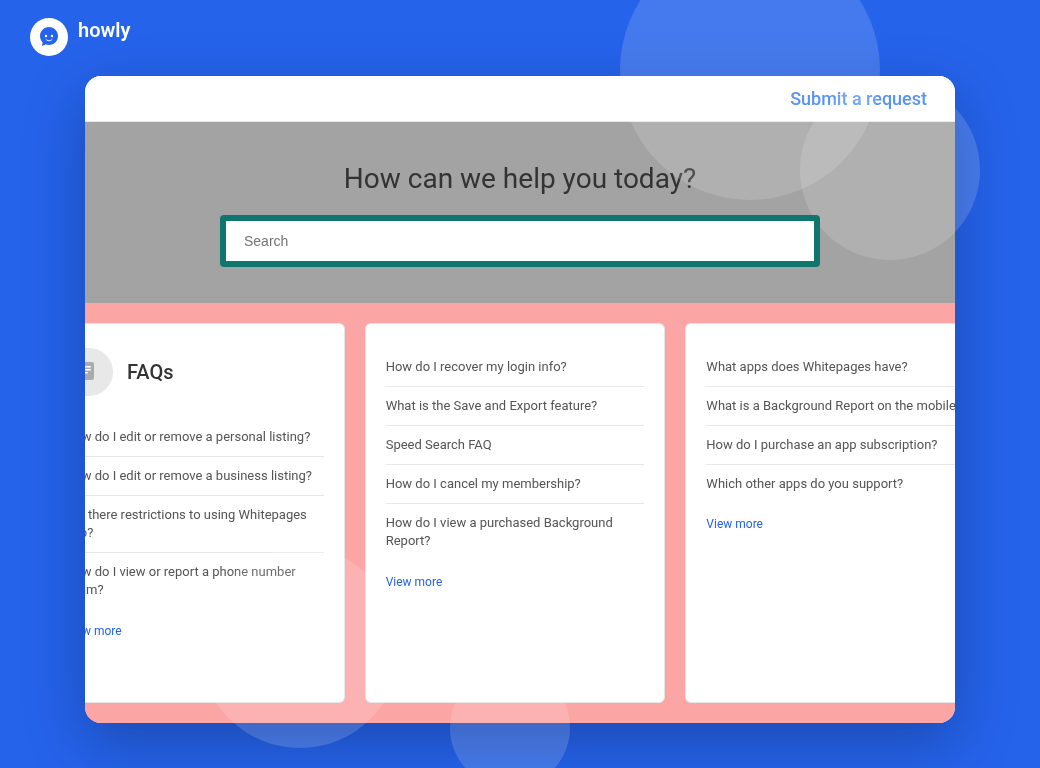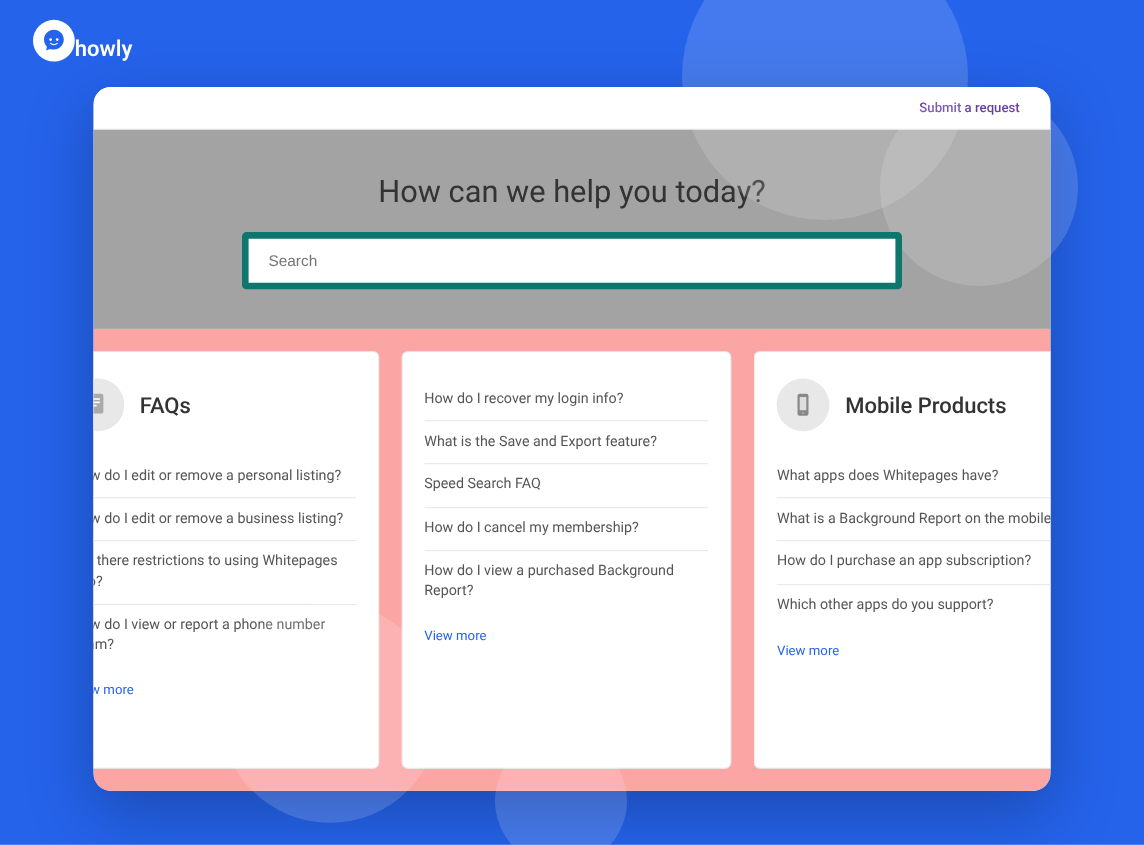--- a/index.html
+++ b/index.html
@@ -40,8 +40,8 @@
 
     .logo {
       display: flex;
-      align-items: flex-end;
-      gap: 0;
+      align-items: flex-start;
+      gap: 10px;
       color: white;
       font-size: 20px;
       font-weight: 600;

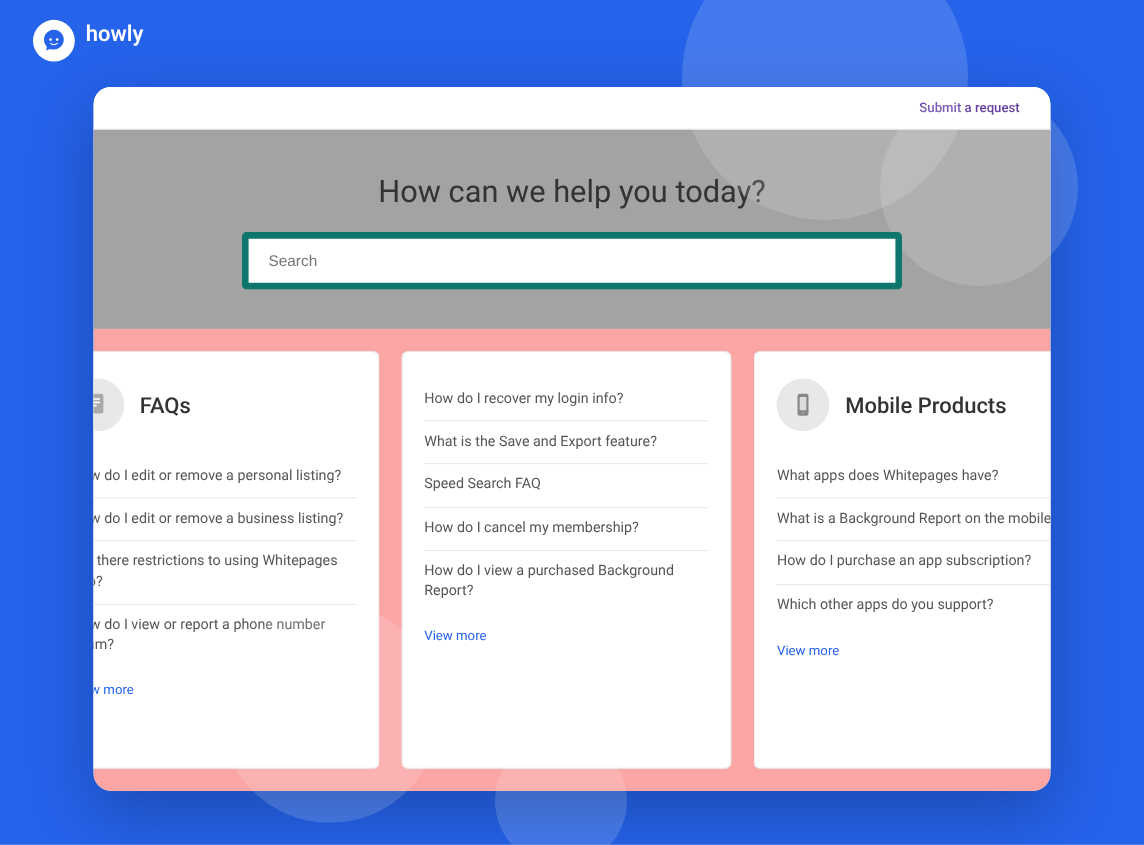--- a/index.html
+++ b/index.html
@@ -79,8 +79,8 @@
     }
 
     .submit-request-link {
-      color: #4c1d95;
-      font-size: 12px;
+      color: #3b82f6;
+      font-size: 18px;
       font-weight: 500;
       cursor: pointer;
       text-decoration: none;

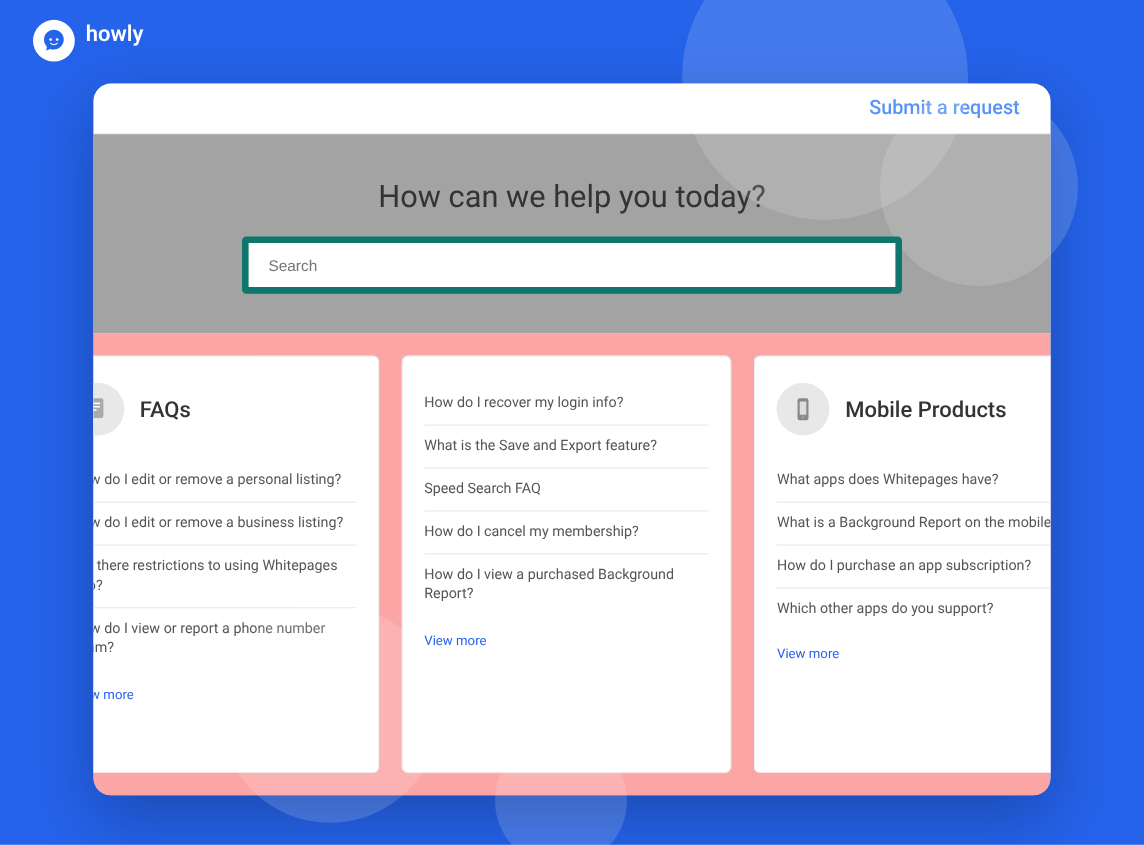--- a/index.html
+++ b/index.html
@@ -291,16 +291,6 @@
       </div>
 
       <div class="category-column right-cut">
-        <div class="category-header">
-          <div class="category-icon">
-            <svg width="26" height="26" viewBox="0 0 26 26" fill="none">
-              <rect x="8" y="3" width="10" height="20" rx="2" fill="#888"></rect>
-              <rect x="10" y="6" width="6" height="12" rx="0.5" fill="#ddd"></rect>
-              <circle cx="13" cy="20.5" r="1" fill="#aaa"></circle>
-            </svg>
-          </div>
-          <h2 class="category-title">Mobile Products</h2>
-        </div>
         <div class="faq-item">What apps does Whitepages have?</div>
         <div class="faq-item">What is a Background Report on the mobile app?</div>
         <div class="faq-item">How do I purchase an app subscription?</div>

